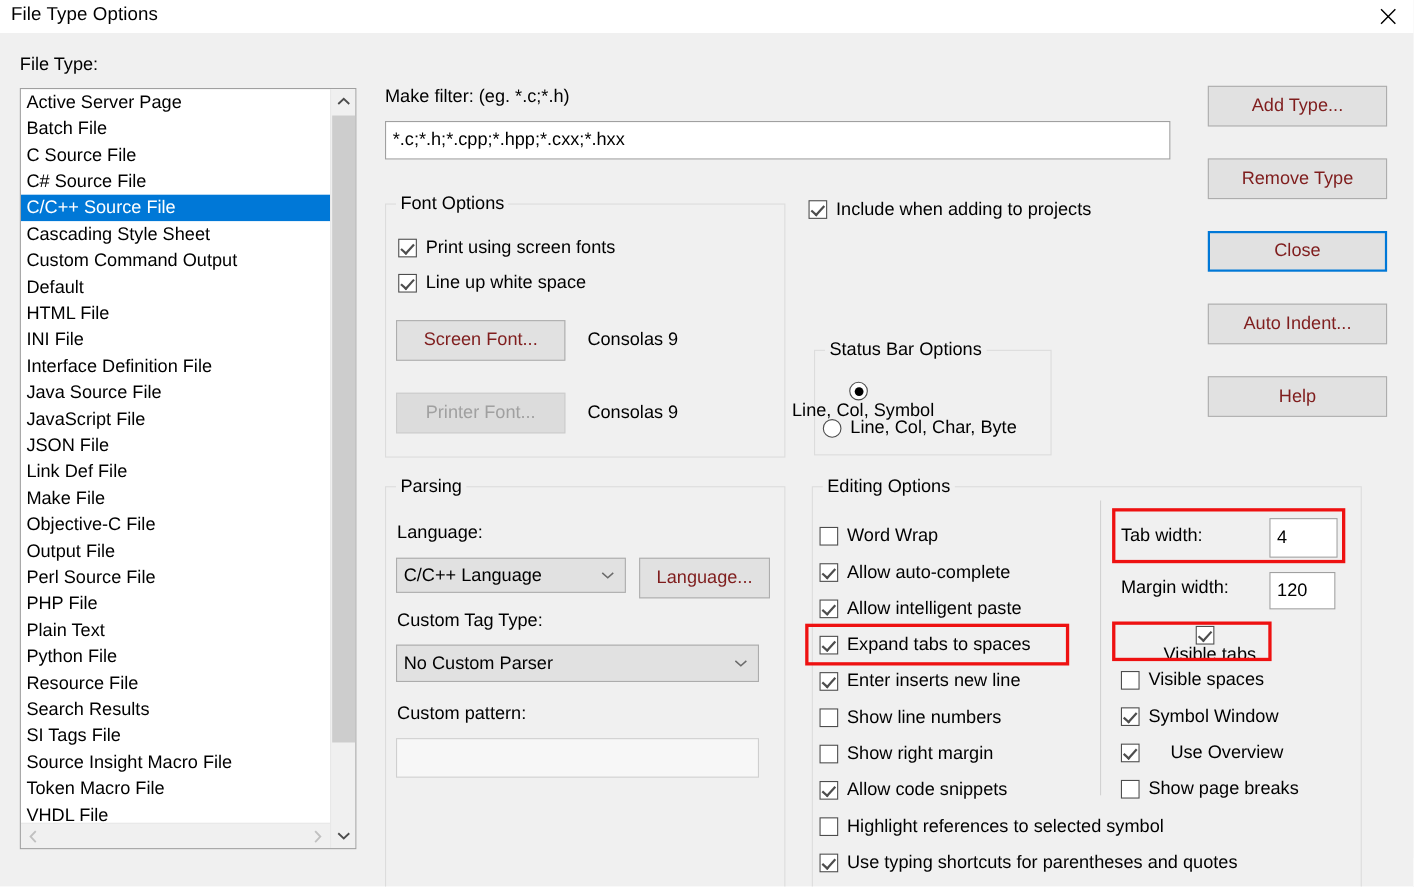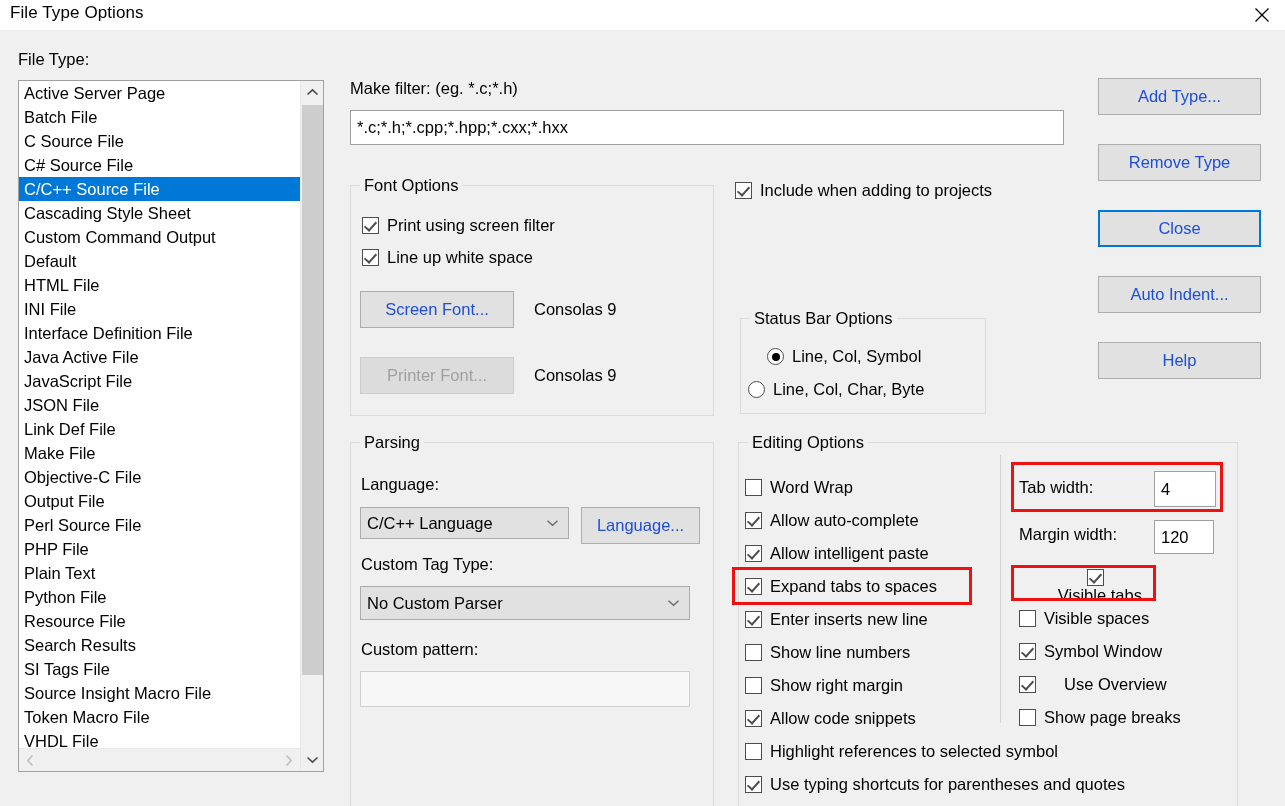--- a/index.html
+++ b/index.html
@@ -197,7 +197,7 @@
     border: 1px solid #adadad;
     box-sizing: border-box;
     display: flex; align-items: center; justify-content: center;
-    font-size: 16.5px; color: #1d4ed8;
+    font-size: 16.5px; color: #7f1d1d;
     white-space: nowrap;
     cursor: default;
   }

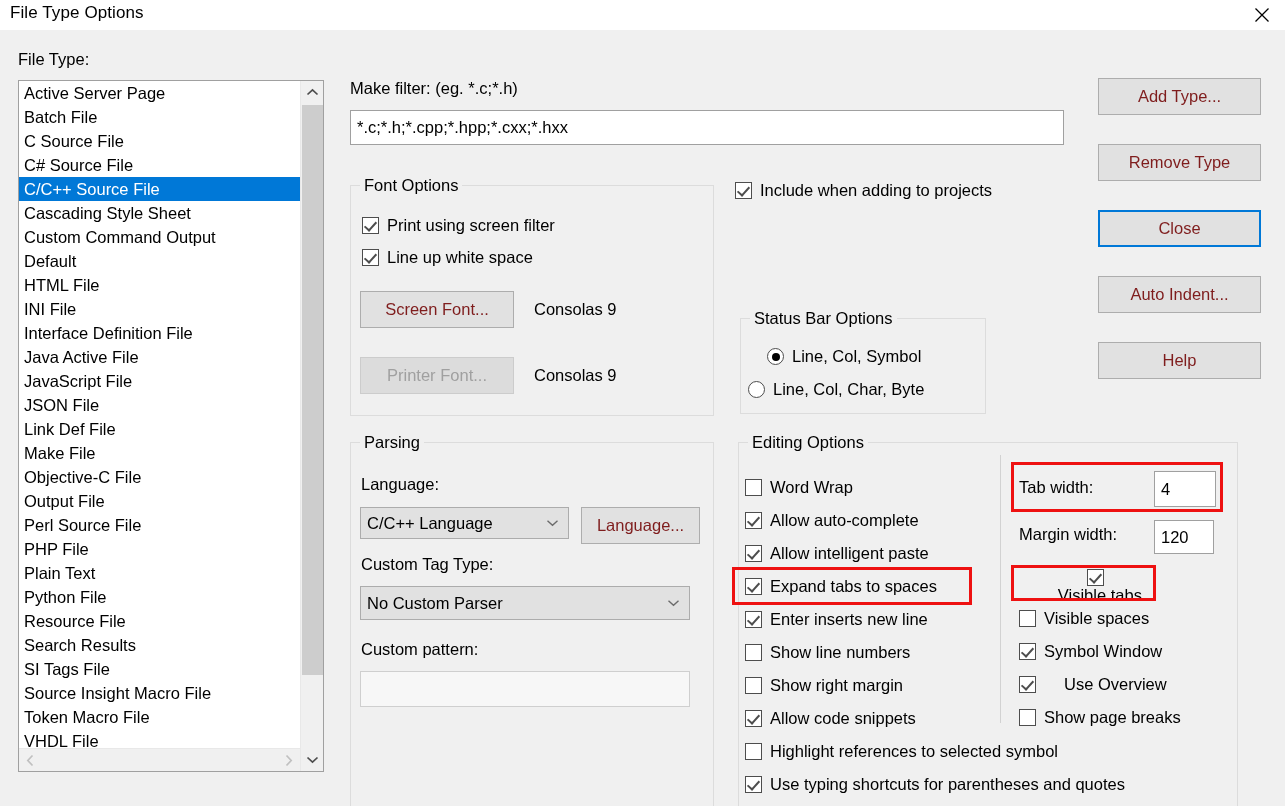--- a/index.html
+++ b/index.html
@@ -355,7 +355,7 @@
     </div>
     <div class="cb-row" style="left:362px; top:186px;">
       <span class="cbox checked"></span>
-      <span>Print using screen filter</span>
+      <span>Print using screen fonts</span>
     </div>
     <div class="cb-row" style="left:362px; top:218px;">
       <span class="cbox checked"></span>

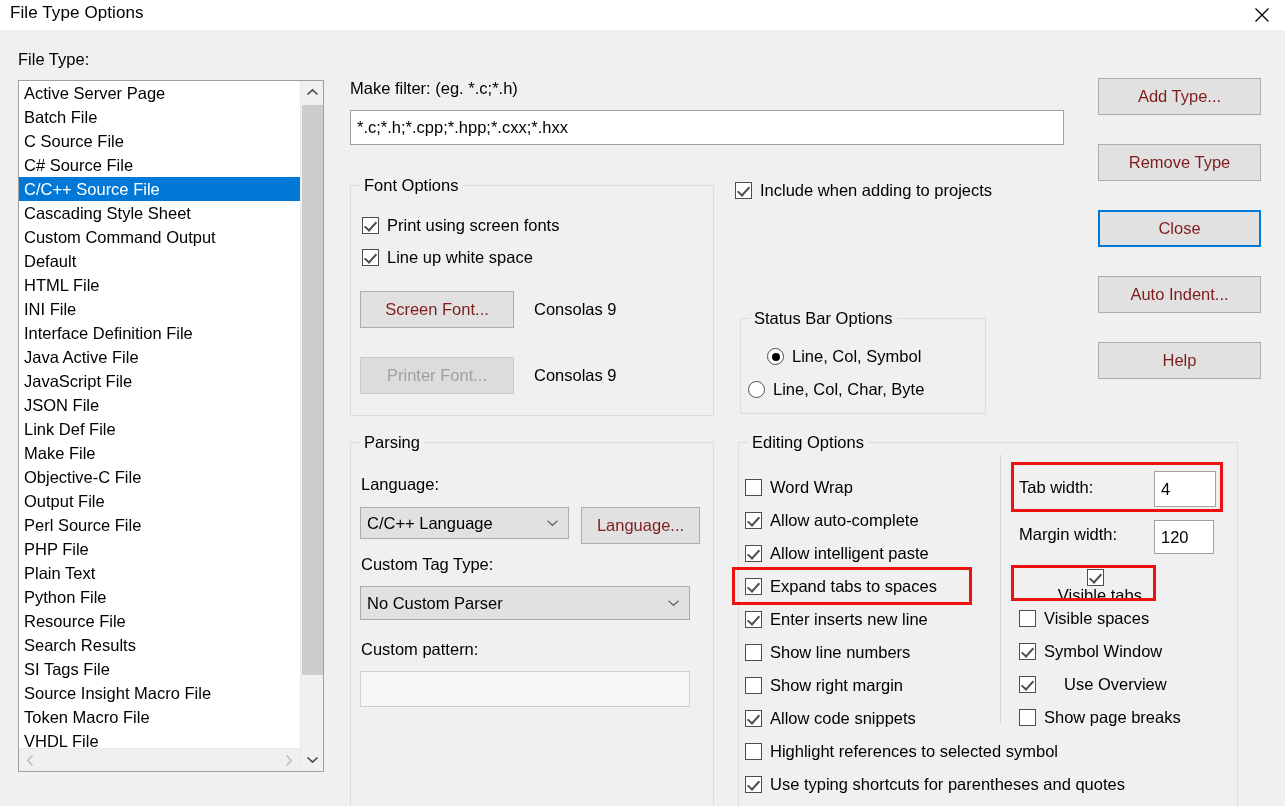--- a/index.html
+++ b/index.html
@@ -141,7 +141,7 @@
   }
 
   #font-options { left: 350px; top: 155px; width: 364px; height: 231px; }
-  #status-bar-options { left: 740px; top: 288px; width: 246px; height: 96px; text-align: right; }
+  #status-bar-options { left: 740px; top: 288px; width: 216px; height: 96px; text-align: right; }
   #parsing { left: 350px; top: 412px; width: 364px; height: 368px; }
   #editing-options { left: 738px; top: 412px; width: 500px; height: 368px; }
 

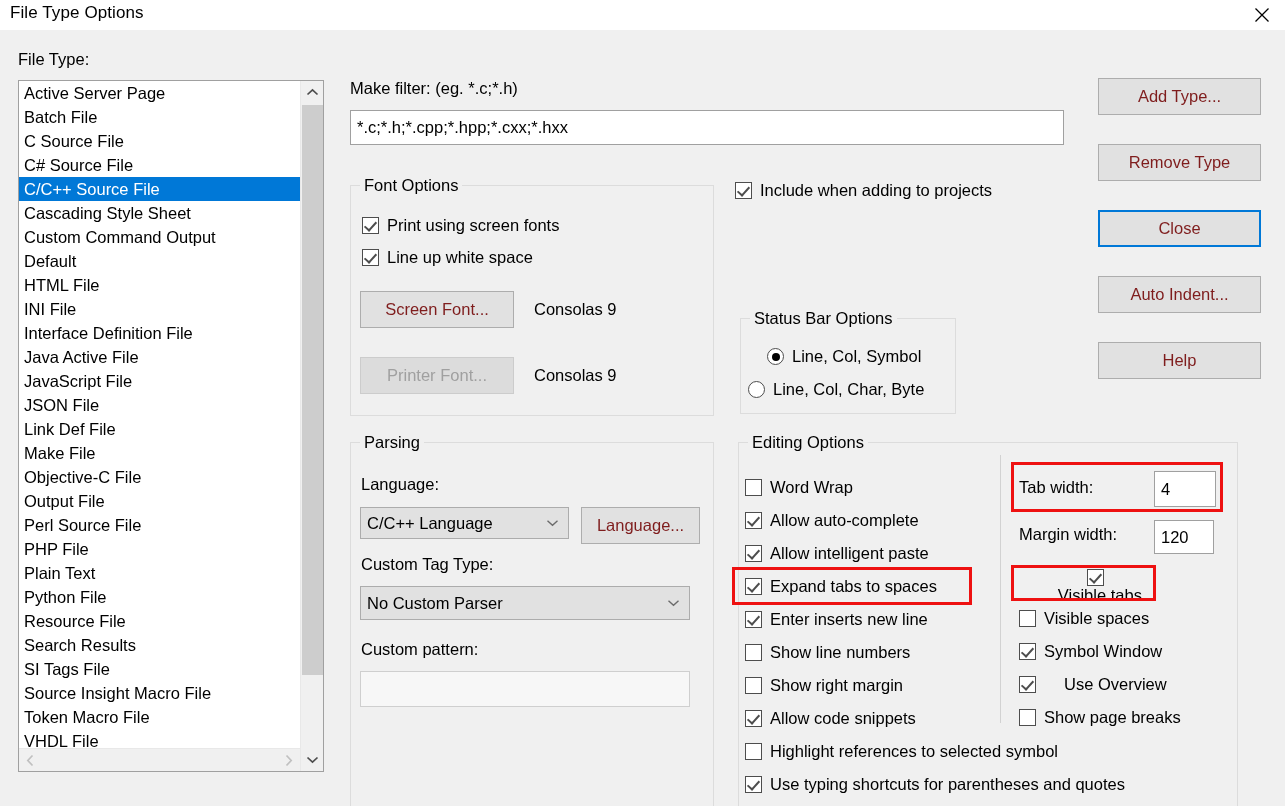--- a/index.html
+++ b/index.html
@@ -300,7 +300,7 @@
           <div class="list-item">HTML File</div>
           <div class="list-item">INI File</div>
           <div class="list-item">Interface Definition File</div>
-          <div class="list-item">Java Active File</div>
+          <div class="list-item">Java Source File</div>
           <div class="list-item">JavaScript File</div>
           <div class="list-item">JSON File</div>
           <div class="list-item">Link Def File</div>

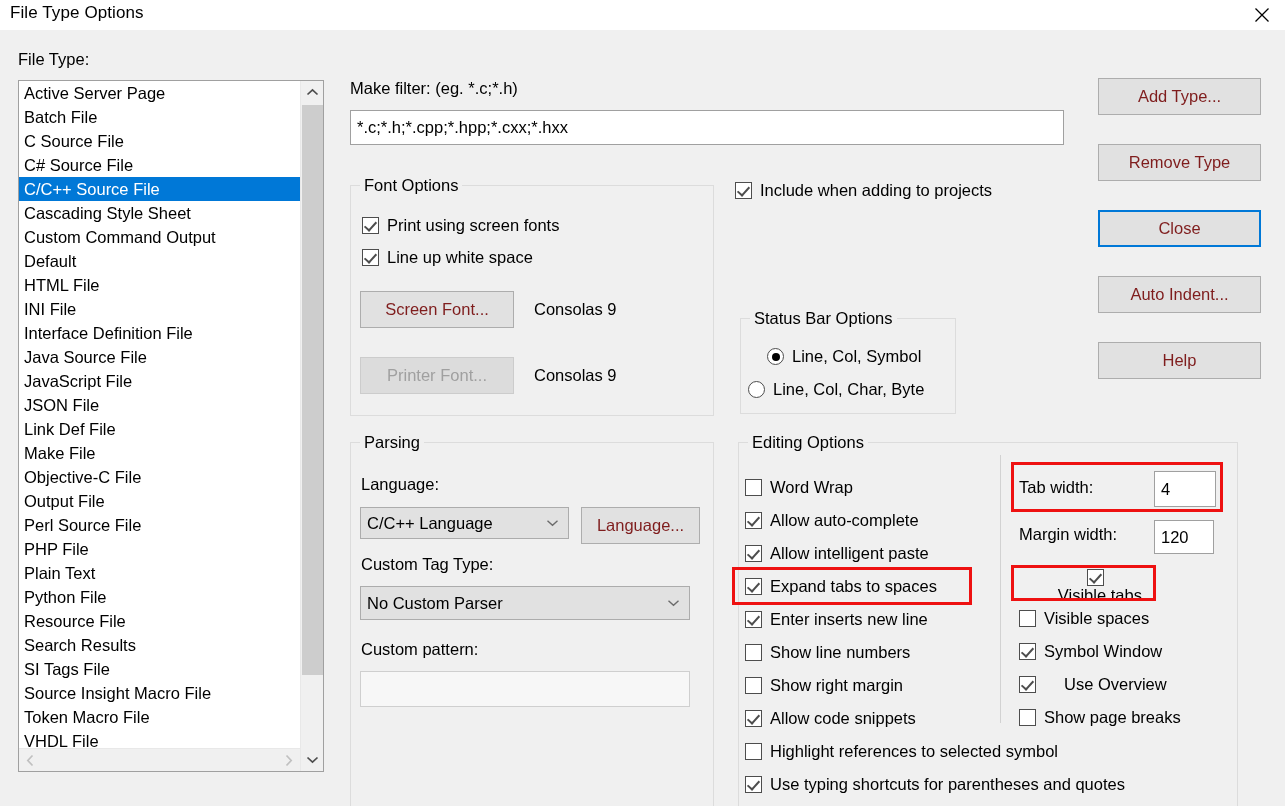--- a/index.html
+++ b/index.html
@@ -374,7 +374,7 @@
     <div class="group" id="status-bar-options">
       <div class="group-title">Status Bar Options</div>
     </div>
-    <div class="cb-row" style="left:767px; top:317px;">
+    <div class="cb-row" style="left:720px; top:317px;flex-direction:column;">
       <span class="radio checked"></span>
       <span>Line, Col, Symbol</span>
     </div>

